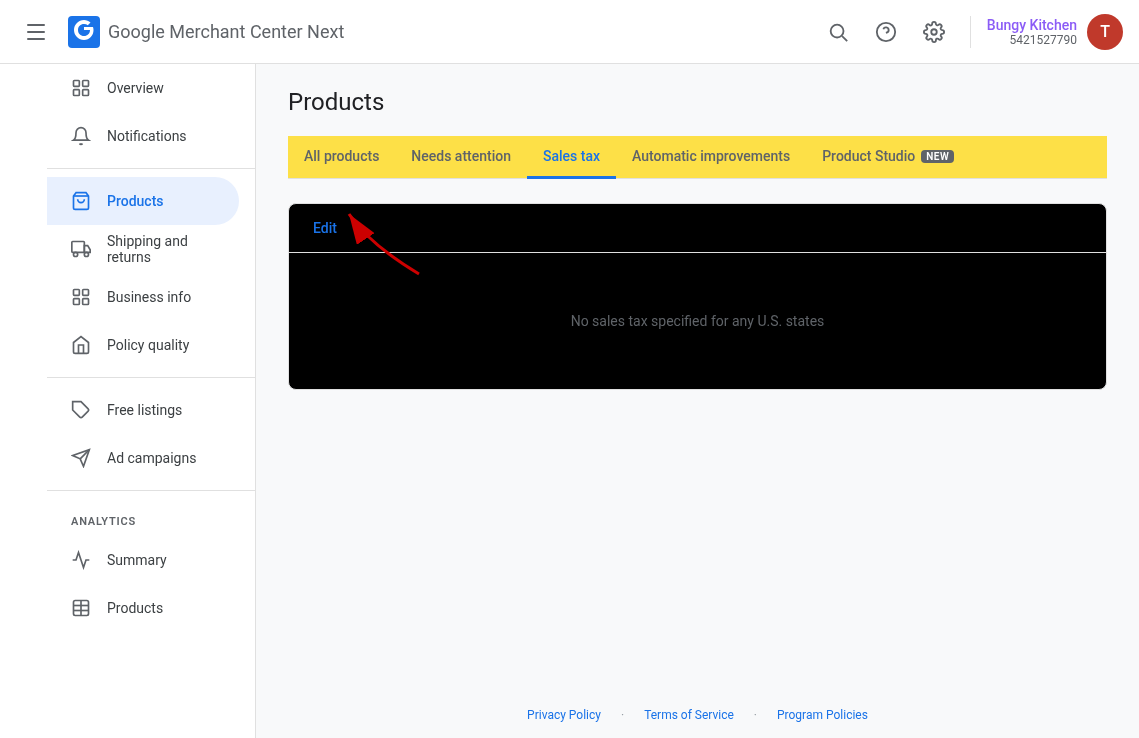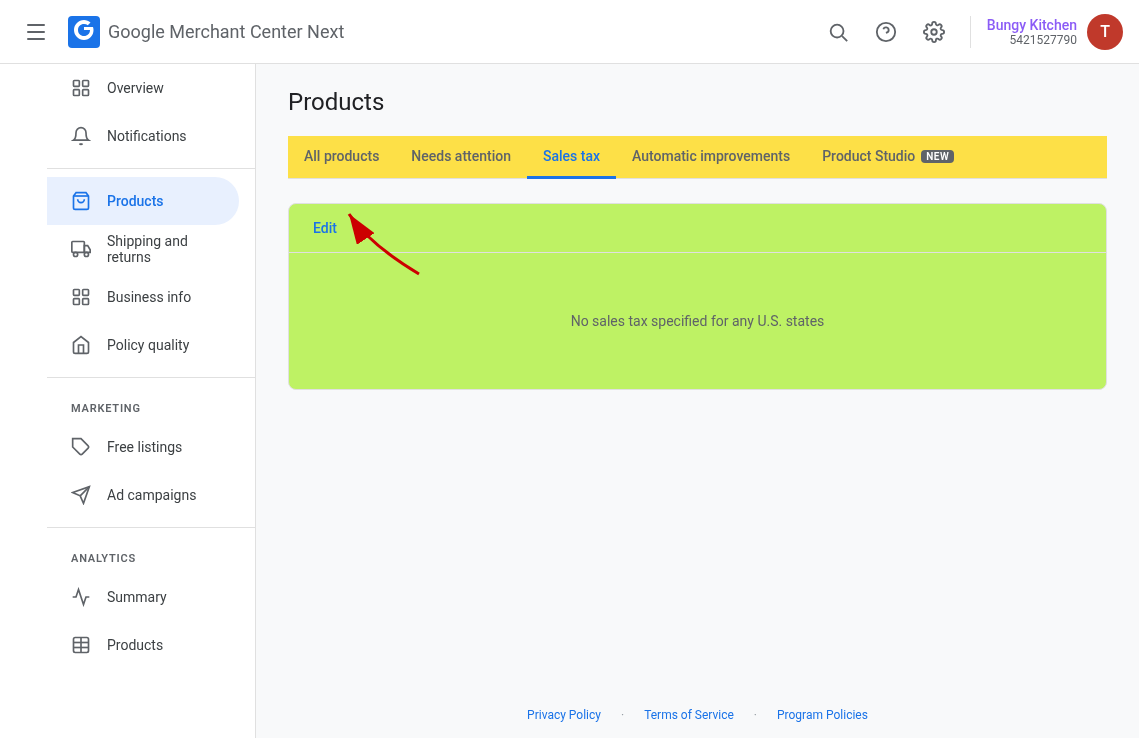--- a/index.html
+++ b/index.html
@@ -227,7 +227,7 @@
       padding: 24px 0;
     }
     .card {
-      background: #bef264;
+      background: #000000;
       border: 1px solid #e0e0e0;
       border-radius: 8px;
       overflow: hidden;

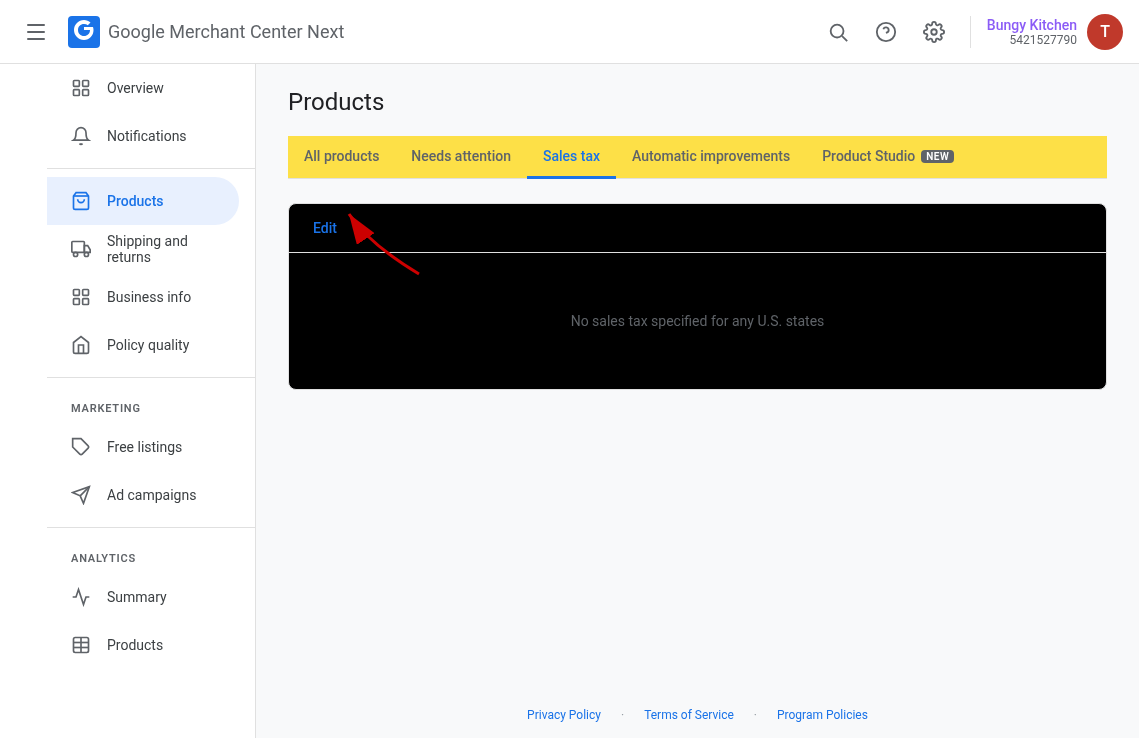--- a/index.html
+++ b/index.html
@@ -404,7 +404,6 @@
 
     <div class="sidebar-divider"></div>
 
-    <div class="sidebar-section-label">MARKETING</div>
 
     <div class="sidebar-item">
       <div class="sidebar-icon">

